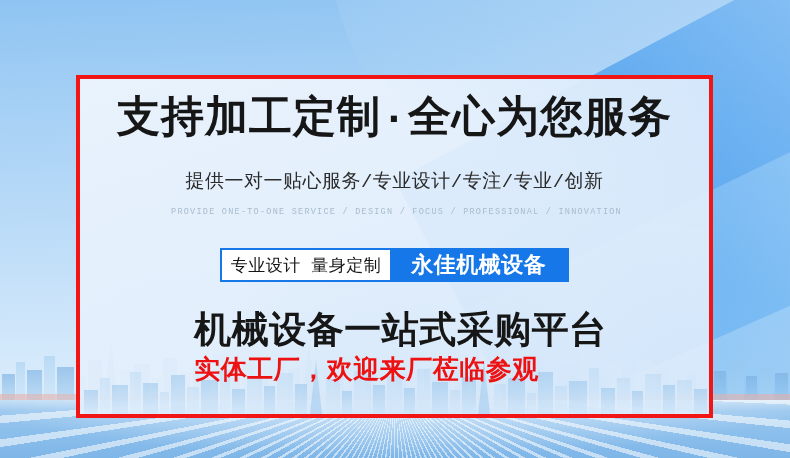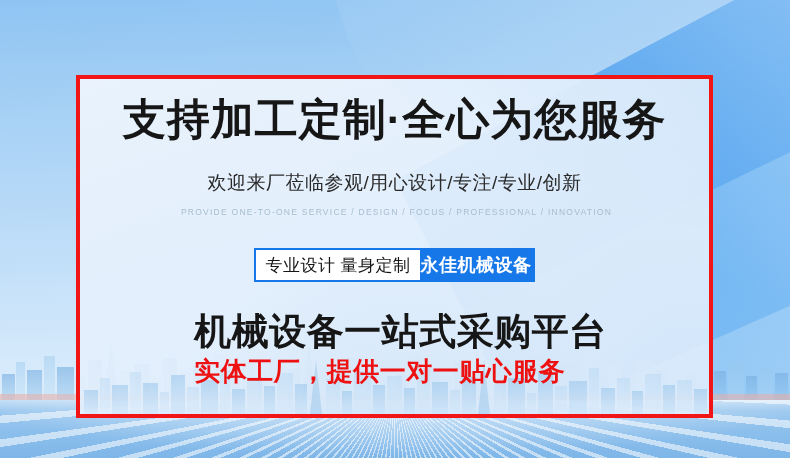--- a/index.html
+++ b/index.html
@@ -12,7 +12,7 @@
     width: 790px;
     height: 458px;
     overflow: hidden;
-    font-family: Liberation Sans, sans-serif;
+    font-family: Liberation Mono, monospace;
     background: linear-gradient(178deg, #8fc4f2 0%, #a5d0f5 22%, #bcdcf8 48%, #cfe6fa 68%, #d9ecfc 80%, #cfe6fb 100%);
   }
 

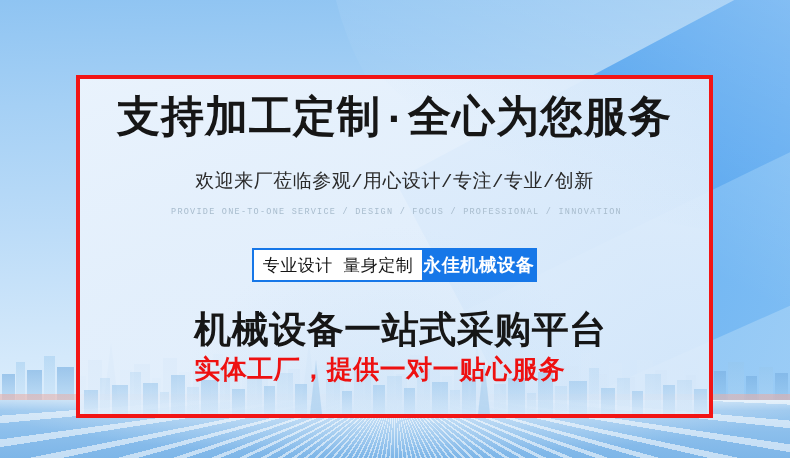--- a/index.html
+++ b/index.html
@@ -372,7 +372,7 @@
     <div class="panel-content">
       <div class="headline">支持加工定制·全心为您服务</div>
 
-      <div class="subhead">欢迎来厂莅临参观/用心设计/专注/专业/创新</div>
+      <div class="subhead">提供一对一贴心服务/专业设计/专注/专业/创新</div>
 
       <div class="tagline-en">PROVIDE ONE-TO-ONE SERVICE / DESIGN / FOCUS / PROFESSIONAL / INNOVATION</div>
 

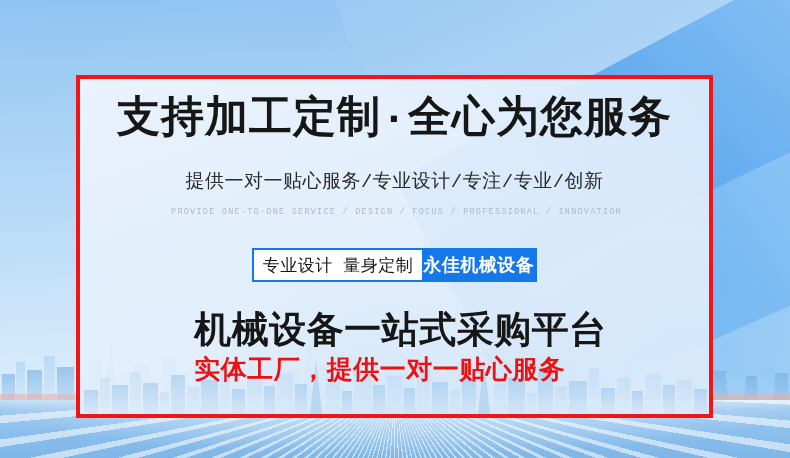--- a/index.html
+++ b/index.html
@@ -201,10 +201,10 @@
   }
   .badge-right {
     display: flex; align-items: center;
-    padding: 0 1px;
+    padding: 0 21px;
     background: #1677e8;
     color: #ffffff;
-    font-size: 18px;
+    font-size: 22px;
     font-weight: 700;
     letter-spacing: .5px;
     white-space: nowrap;

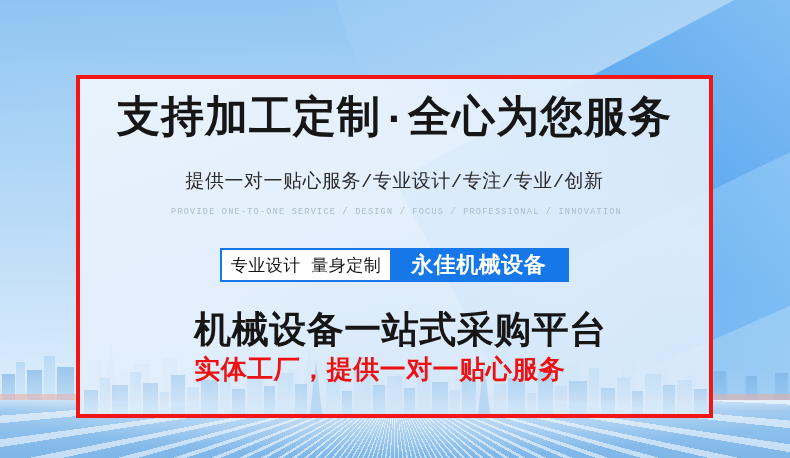--- a/index.html
+++ b/index.html
@@ -386,7 +386,7 @@
       <div class="lower-block">
         <div class="lower-right">
           <div class="subline-black">机械设备一站式采购平台</div>
-          <div class="subline-red">实体工厂，提供一对一贴心服务</div>
+          <div class="subline-red">实体工厂，欢迎来厂莅临参观</div>
         </div>
       </div>
     </div>

